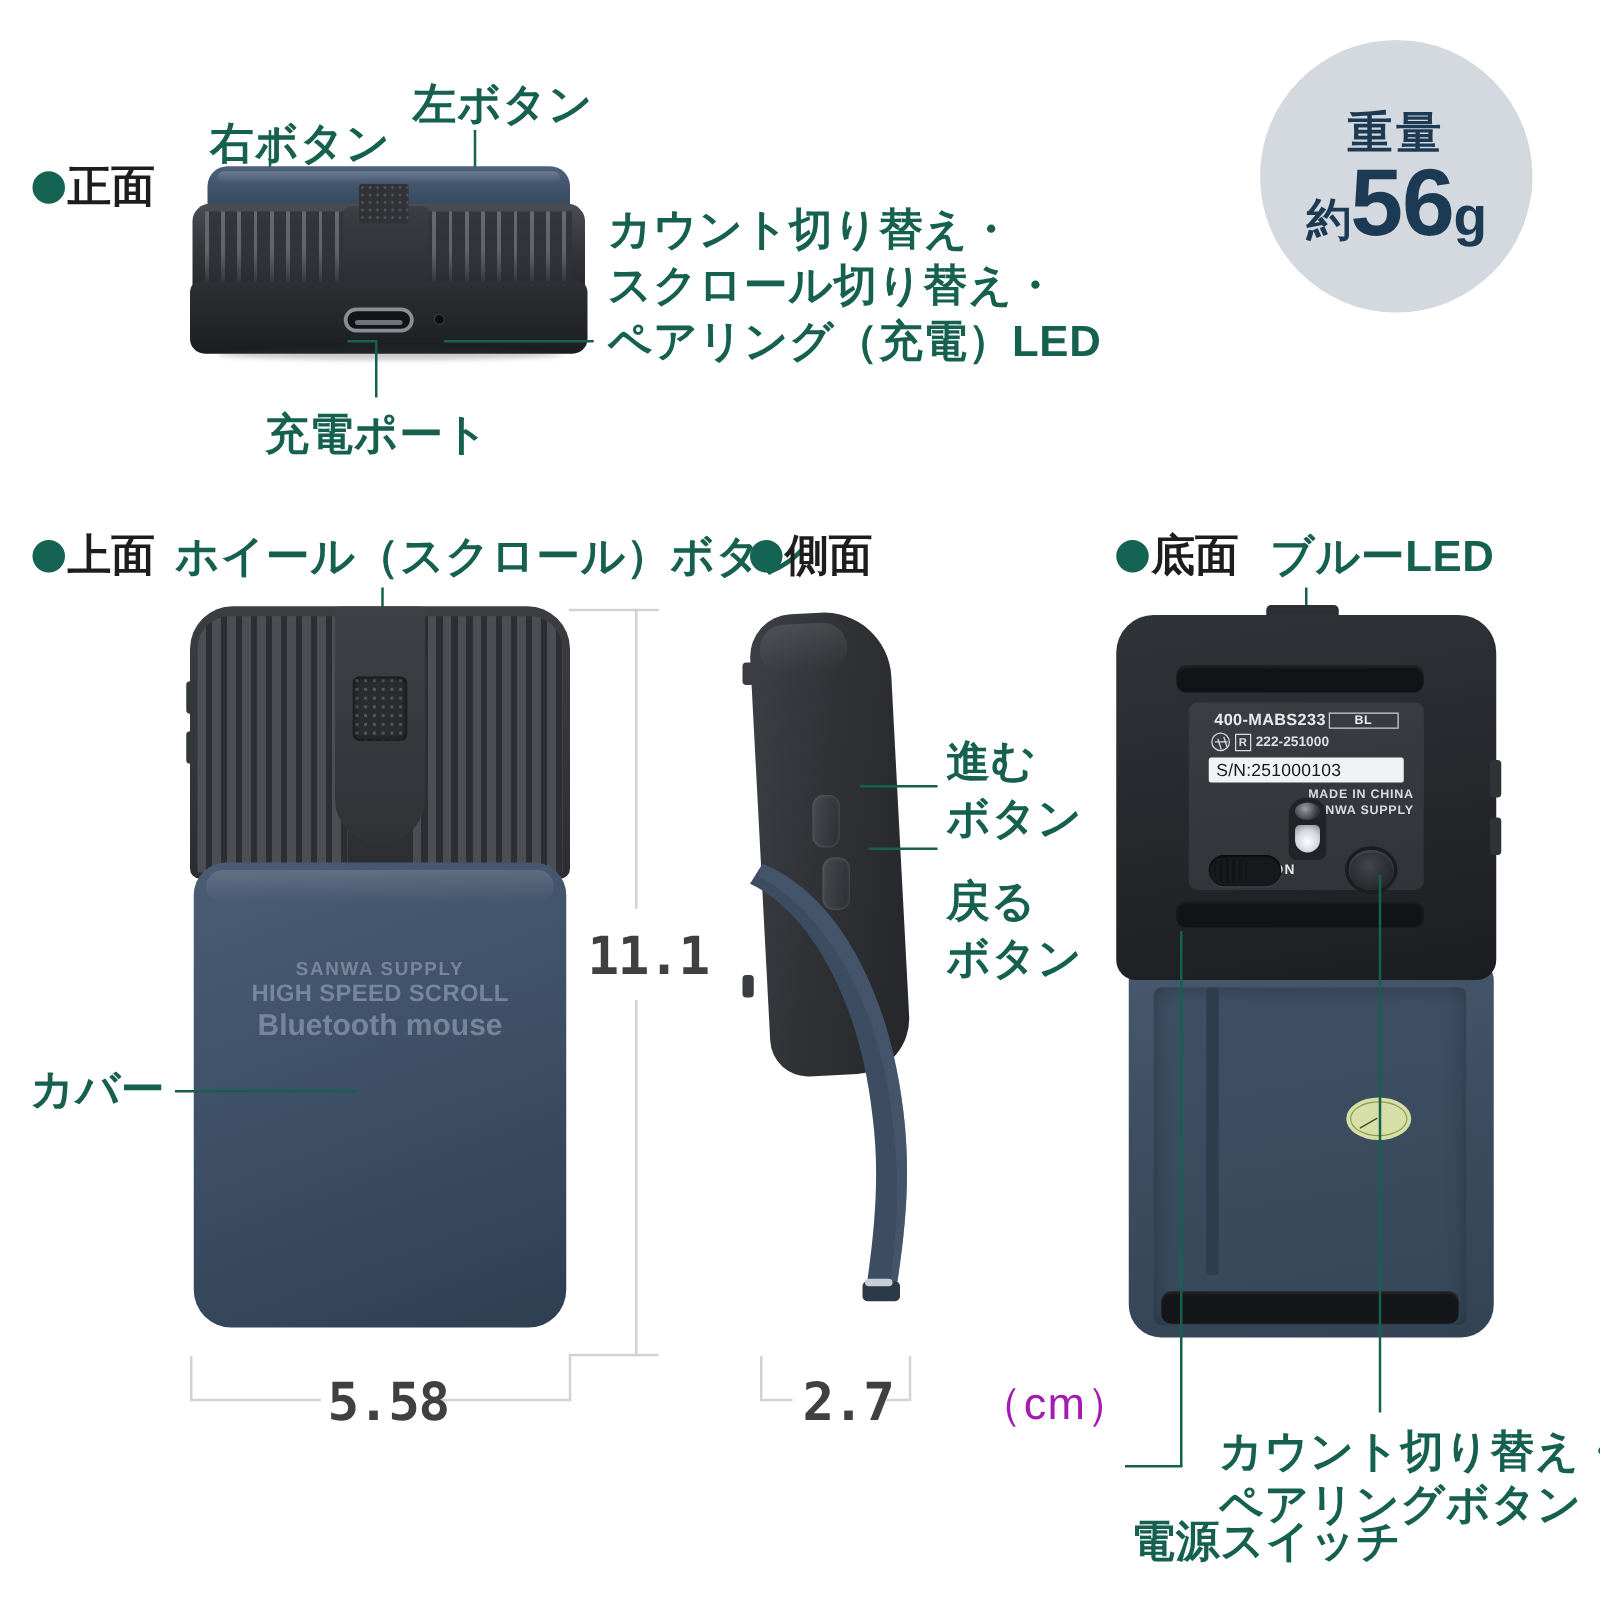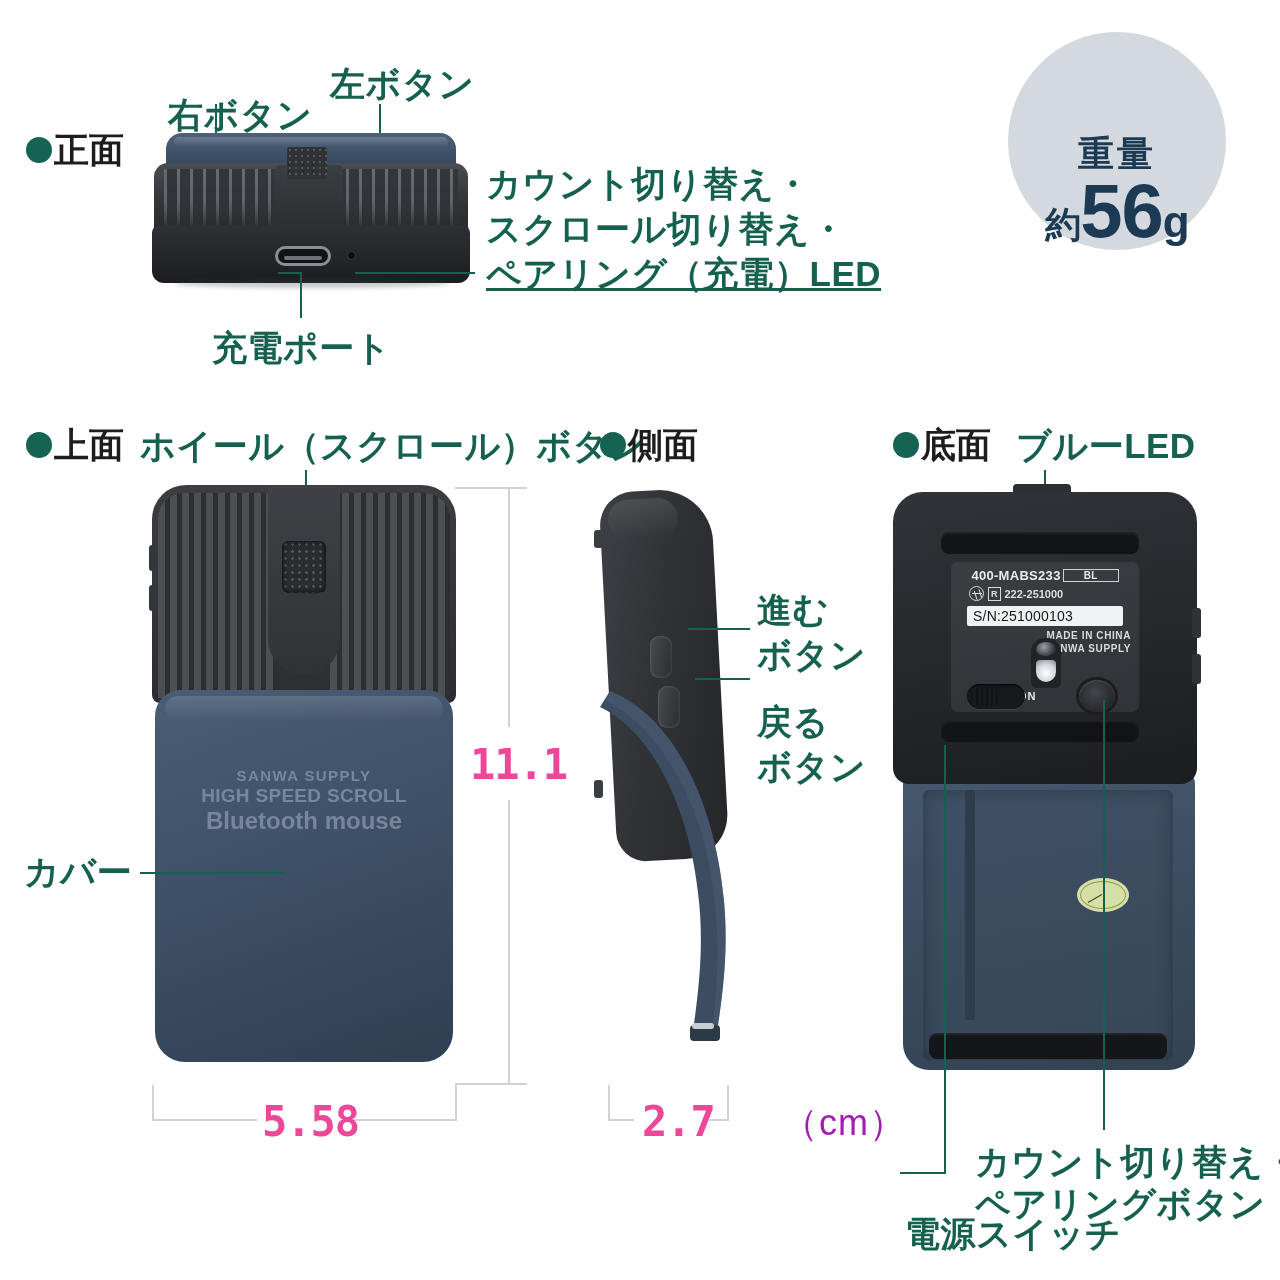--- a/index.html
+++ b/index.html
@@ -66,7 +66,7 @@
     width: 218px; height: 218px; border-radius: 50%;
     background: #d3d9de;
     display: flex; flex-direction: column;
-    align-items: center; justify-content: flex-end;
+    align-items: center; justify-content: center;
     color: #1d3a54;
   }
   #weight-badge .wl {

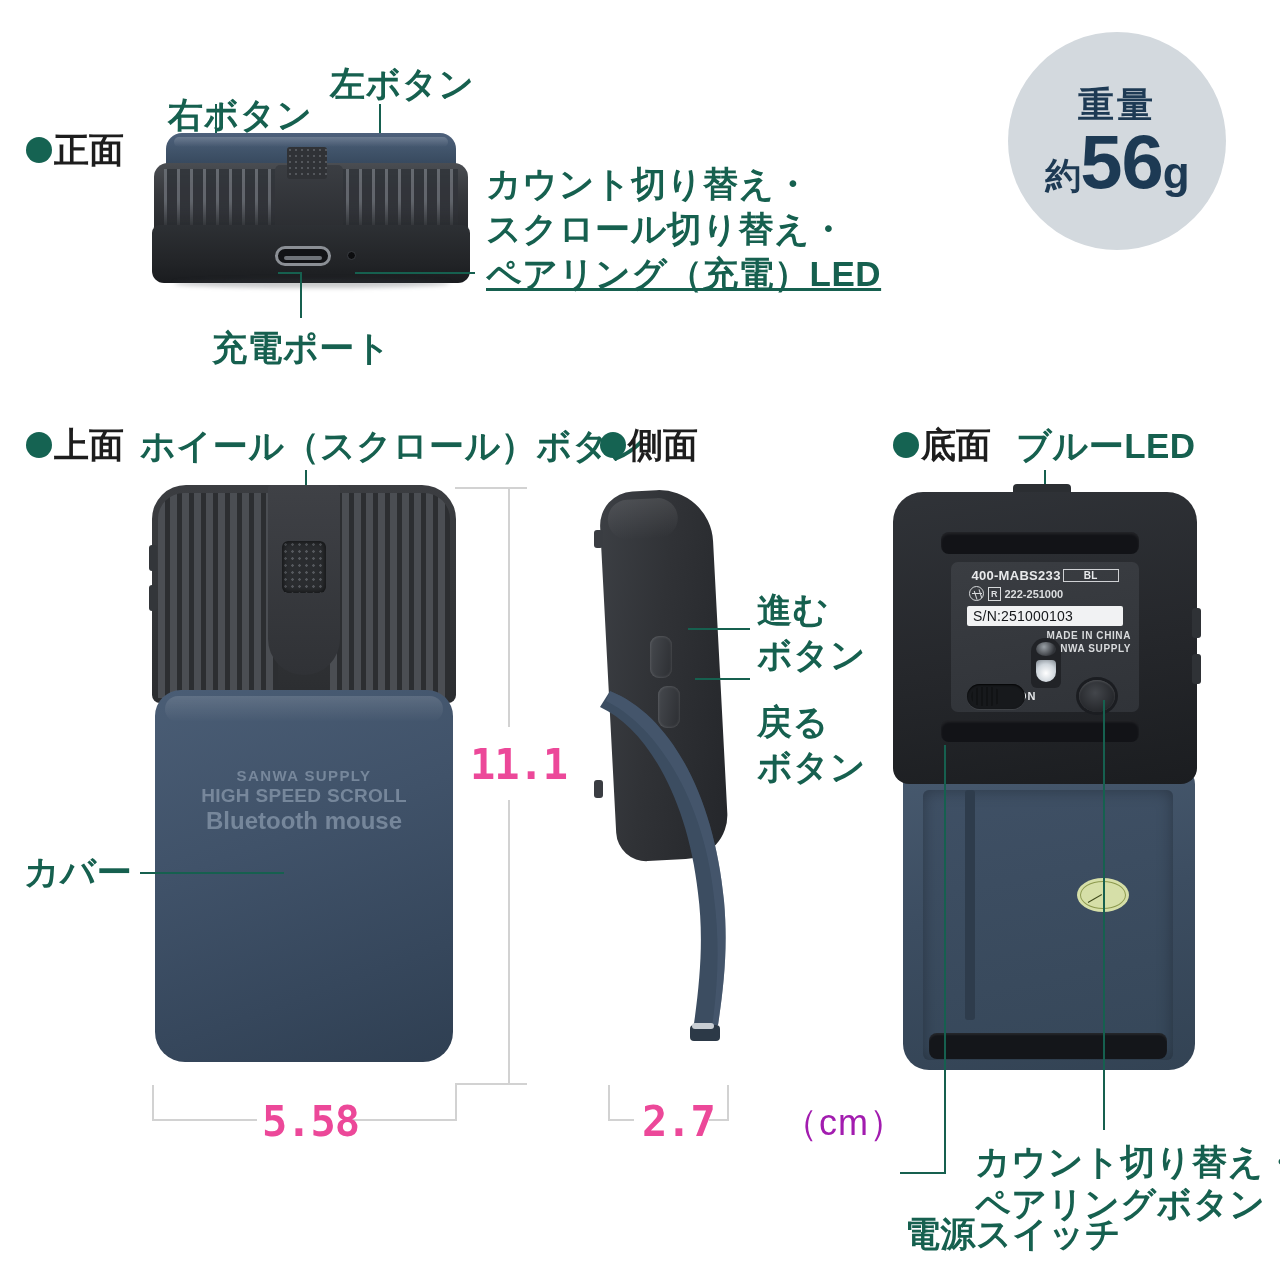--- a/index.html
+++ b/index.html
@@ -415,7 +415,7 @@
   <div class="ldr ldr-h" style="left:355px; top:272px; width:120px;"></div>
   <div class="lbl-green" style="left:486px; top:162px;">カウント切り替え・</div>
   <div class="lbl-green" style="left:486px; top:207px;">スクロール切り替え・</div>
-  <div class="lbl-green" style="left:486px; top:252px;text-decoration:underline;">ペアリング（充電）LED</div>
+  <div class="lbl-green" style="left:486px; top:252px;">ペアリング（充電）LED</div>
 
   <div class="lbl-dark sect" style="left:26px; top:424px;">
     <span class="dot"></span>

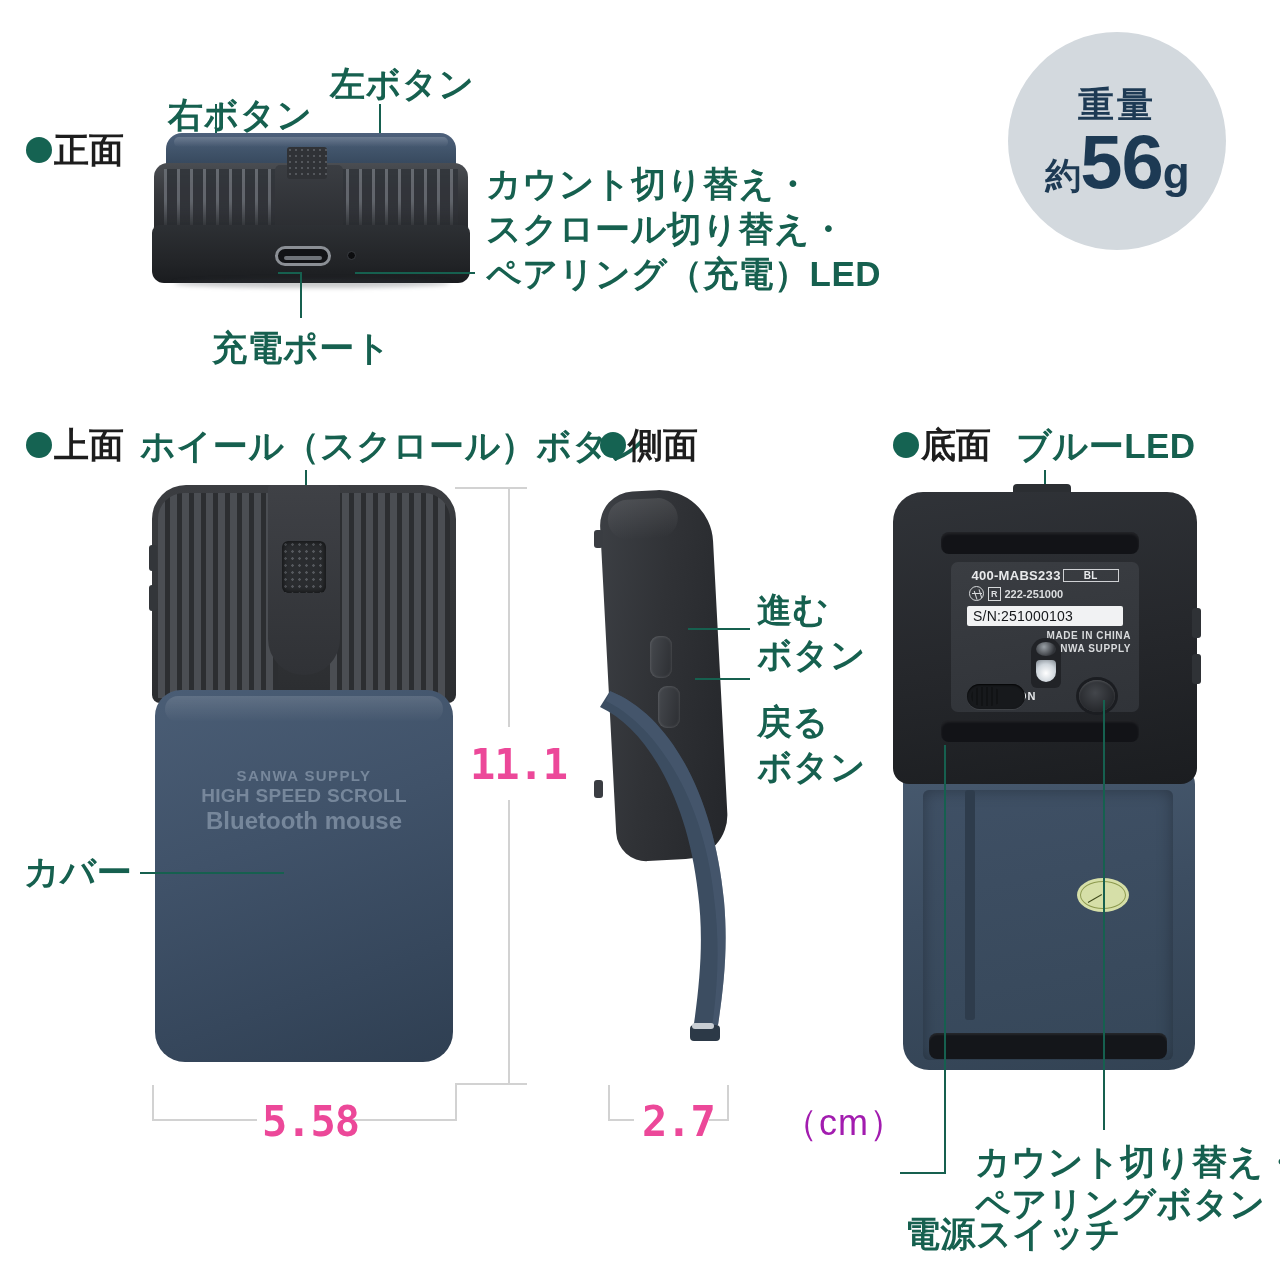--- a/index.html
+++ b/index.html
@@ -36,7 +36,7 @@
   }
   .dim-num {
     position: absolute;
-    color: #ec4899;
+    color: #404040;
     font-family: "DejaVu Sans Mono", "Liberation Mono", monospace;
     font-size: 42px;
     font-weight: 700;

